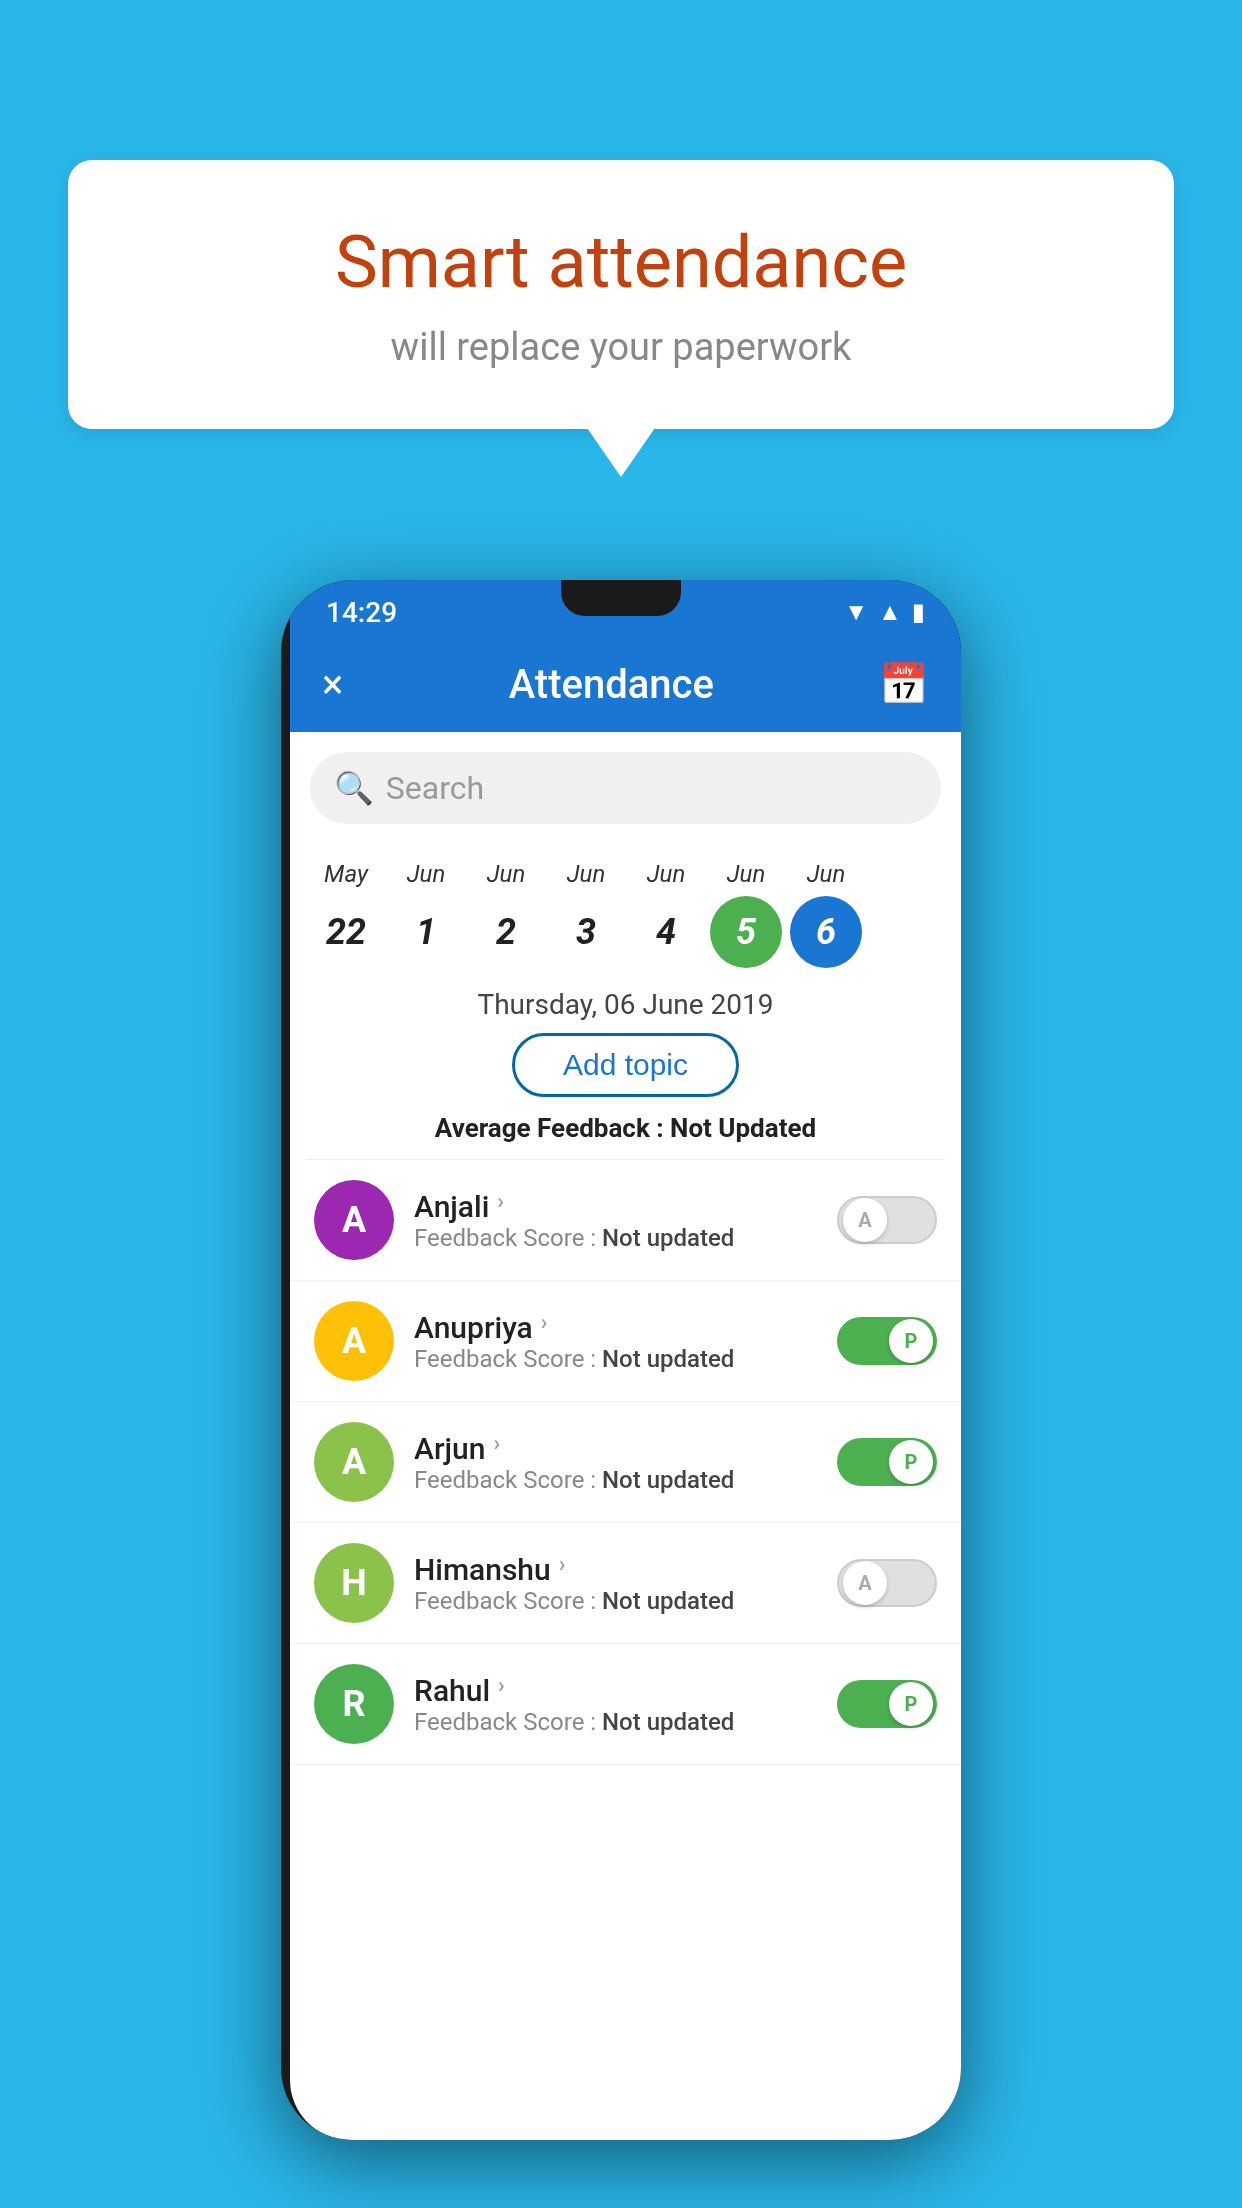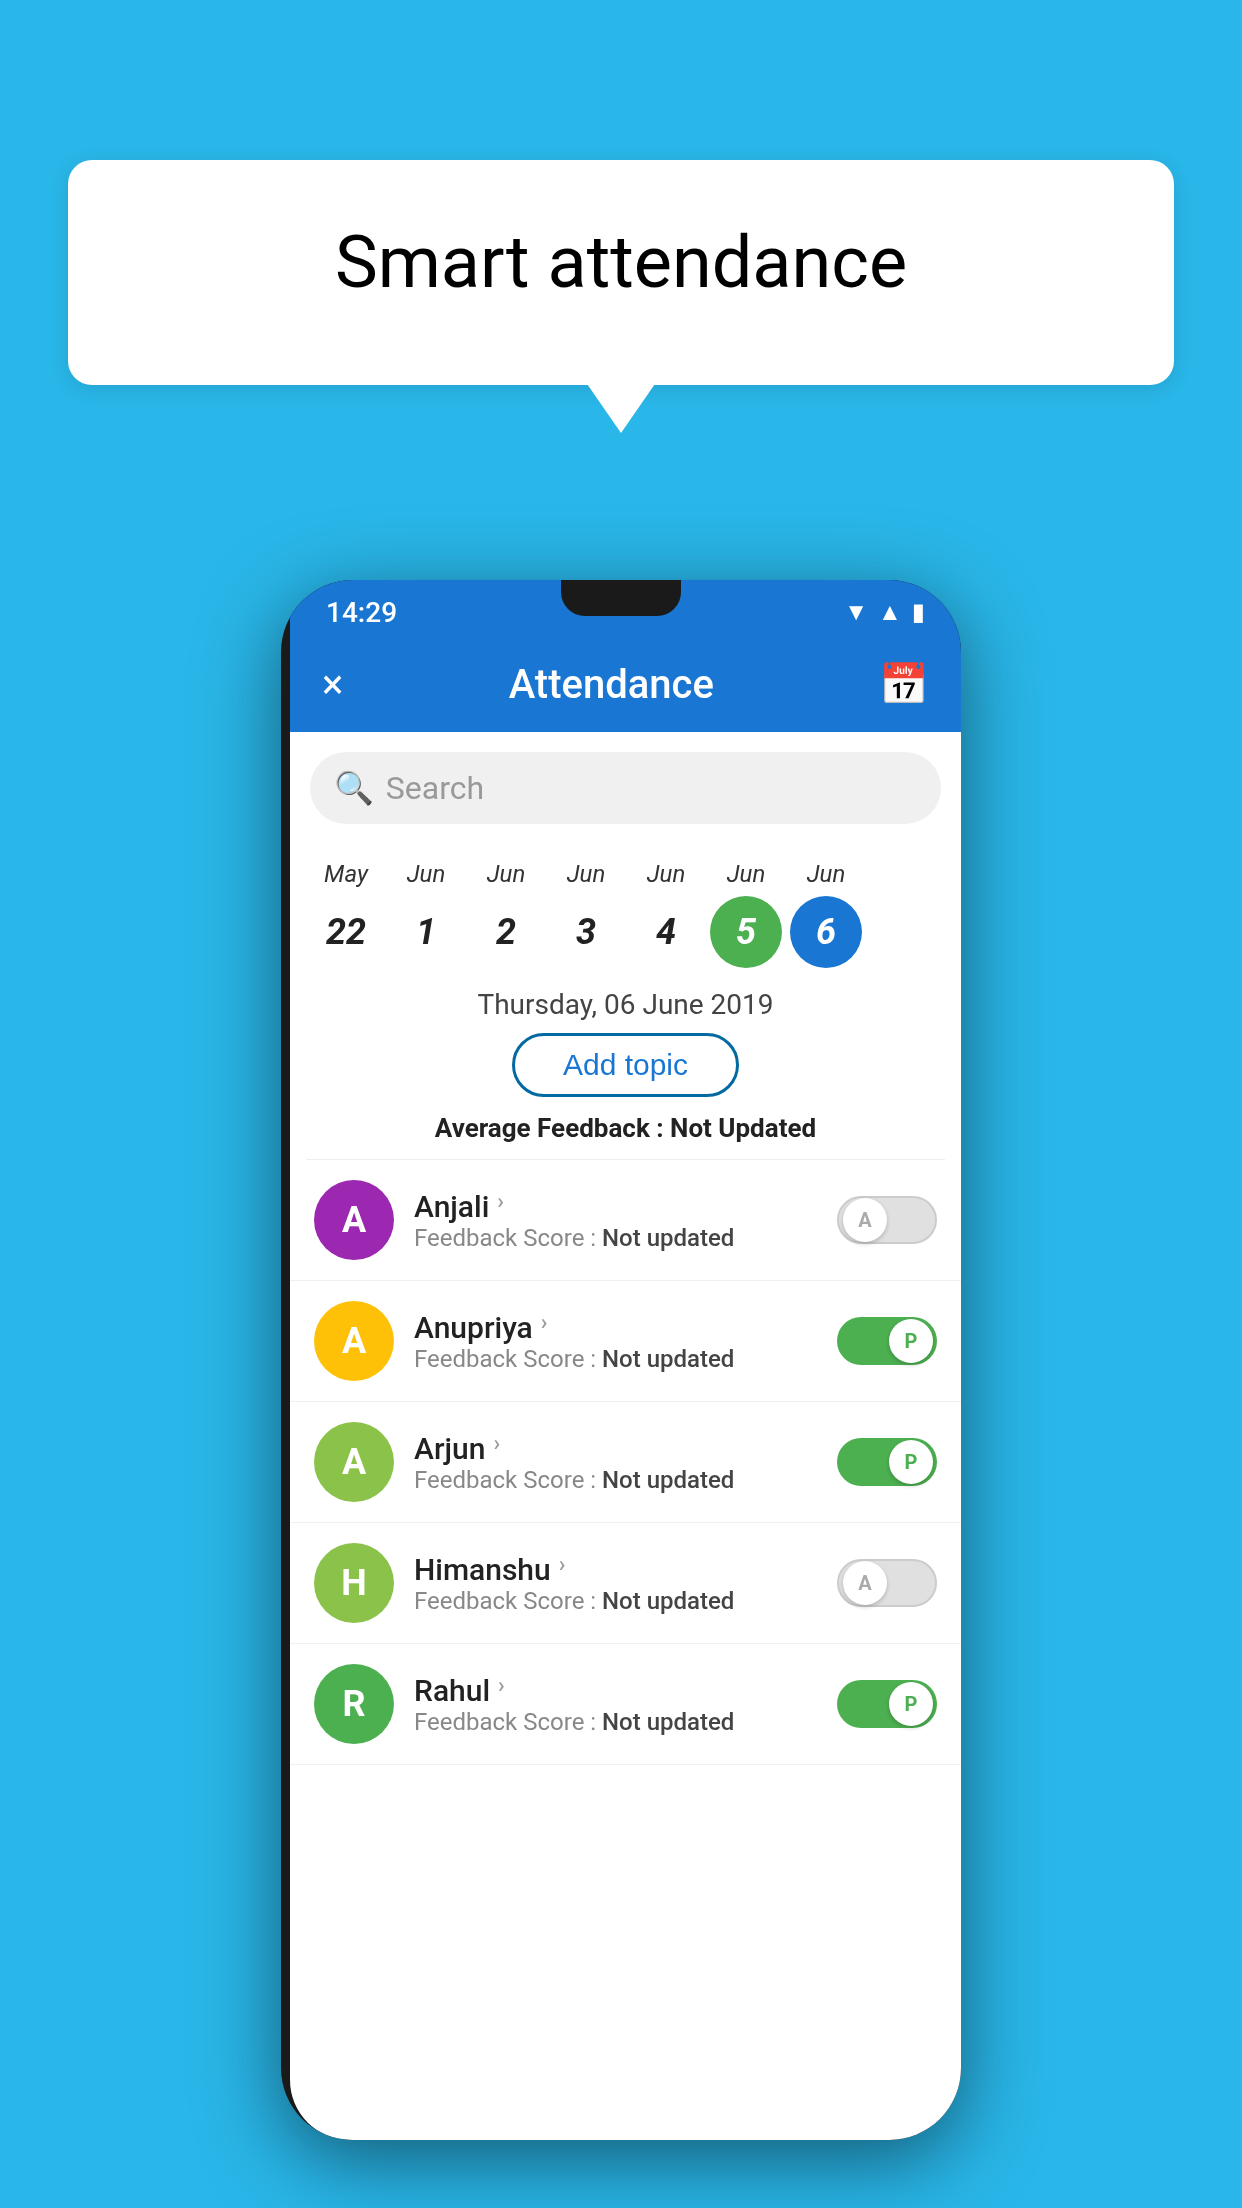--- a/index.html
+++ b/index.html
@@ -44,7 +44,7 @@
     }
 
     .bubble-title {
-      color: #000000;
+      color: #c2410c;
       font-size: 72px;
       font-weight: 400;
       margin-bottom: 20px;

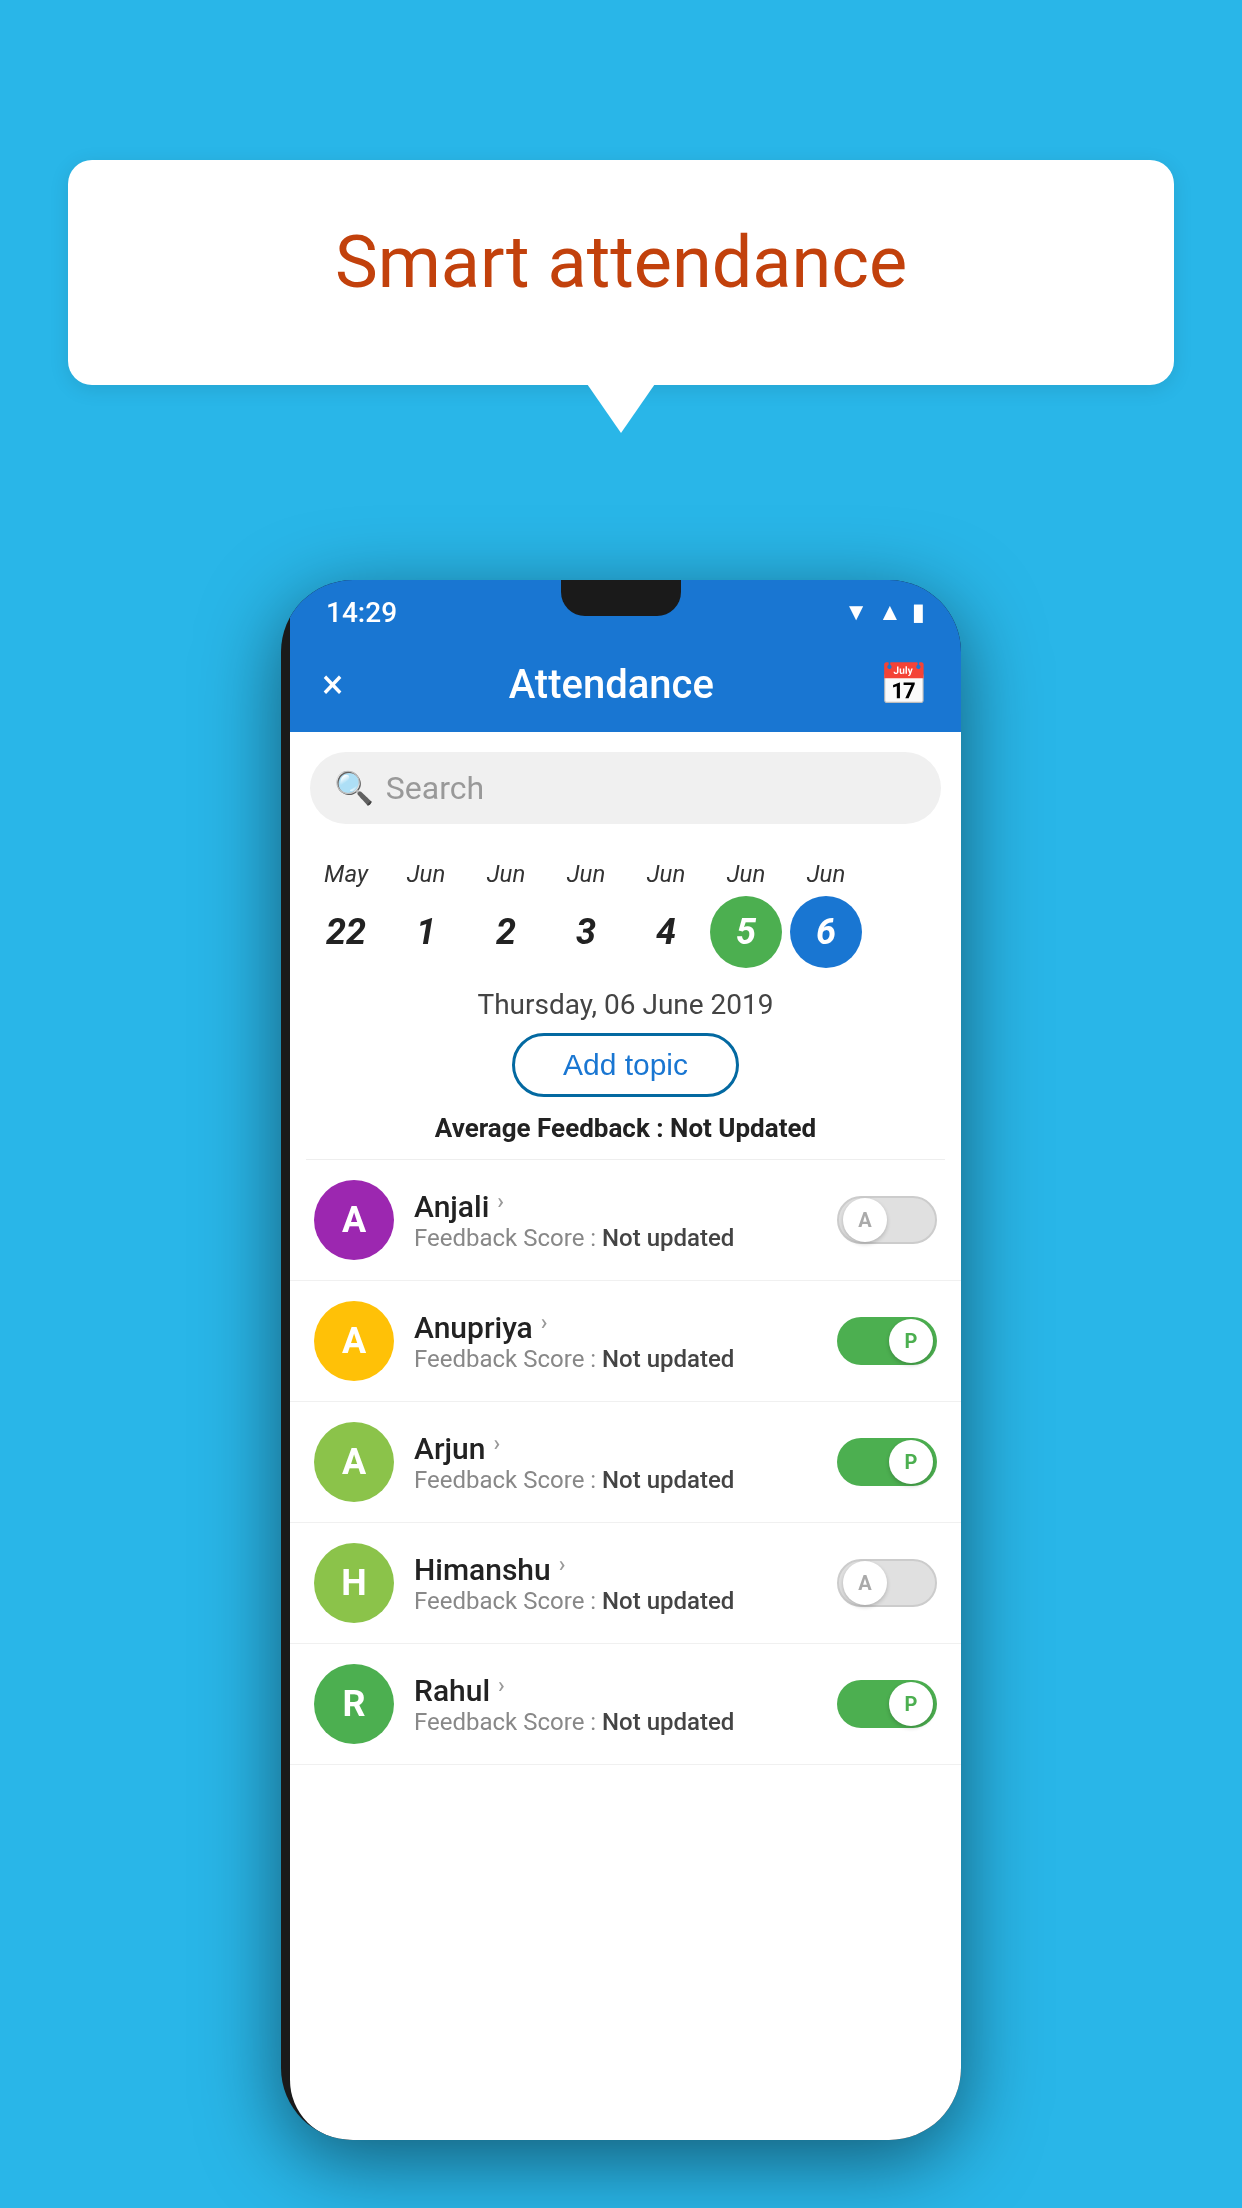--- a/index.html
+++ b/index.html
@@ -362,6 +362,7 @@
 <div class="speech-bubble-container">
   <div class="speech-bubble">
     <div class="bubble-title">Smart attendance</div>
+    <div class="bubble-subtitle">will replace your paperwork</div>
   </div>
 </div>
 

